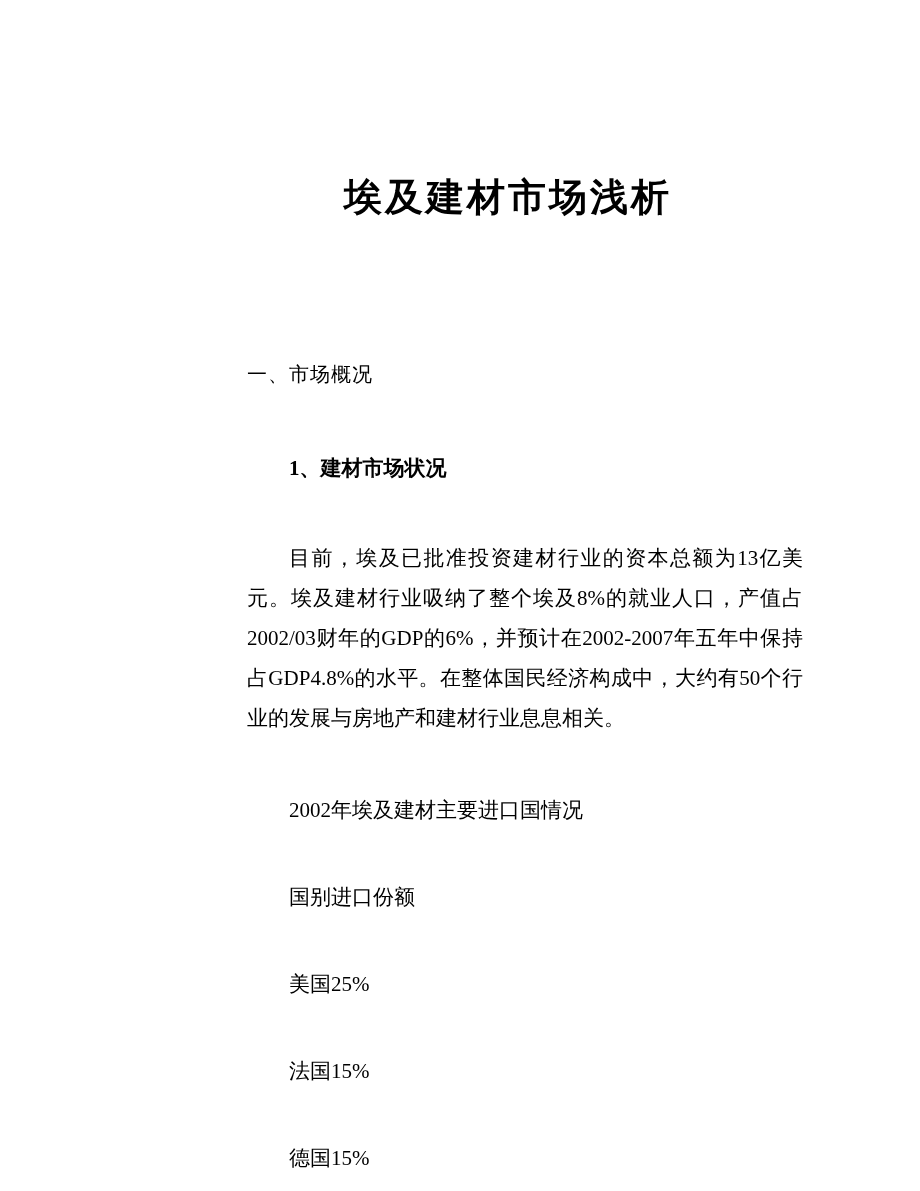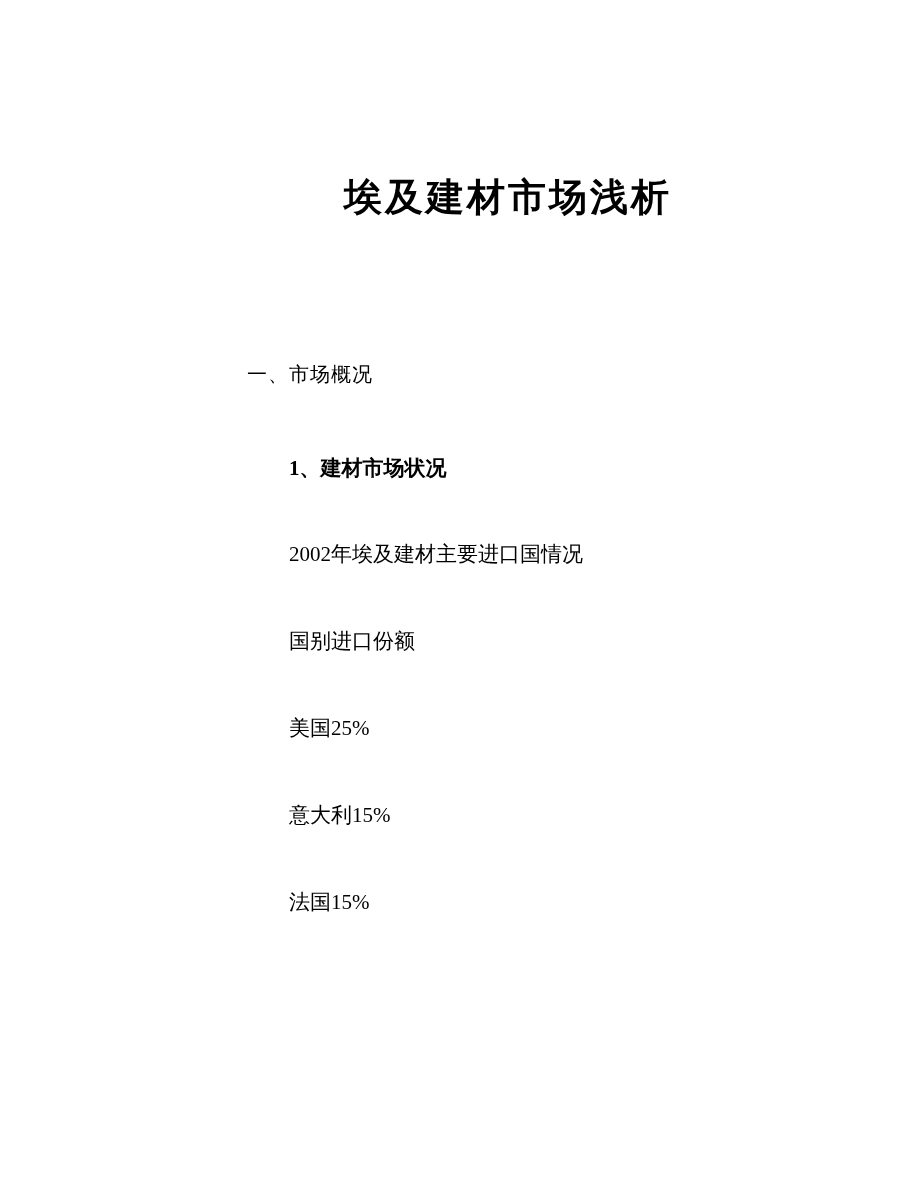--- a/index.html
+++ b/index.html
@@ -62,6 +62,7 @@
 
     <p class="sub">1、建材市场状况</p>
 
+    <p class="para">目前，埃及已批准投资建材行业的资本总额为13亿美元。埃及建材行业吸纳了整个埃及8%的就业人口，产值占2002/03财年的GDP的6%，并预计在2002-2007年五年中保持占GDP4.8%的水平。在整体国民经济构成中，大约有50个行业的发展与房地产和建材行业息息相关。</p>
 
 
     <p class="line">2002年埃及建材主要进口国情况</p>

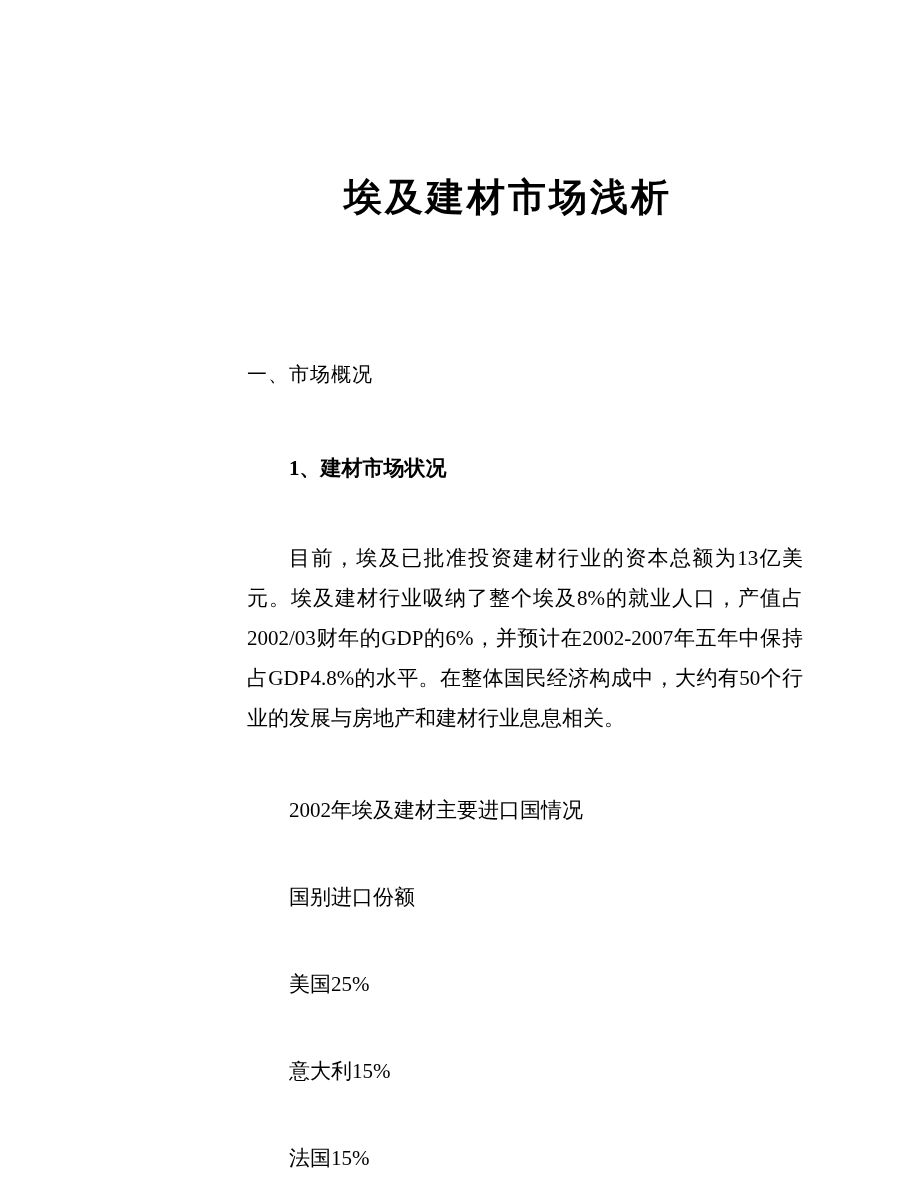--- a/index.html
+++ b/index.html
@@ -71,7 +71,6 @@
 
     <p class="line">美国25%</p>
 
-    <p class="line">意大利15%</p>
 
     <p class="line">法国15%</p>
 

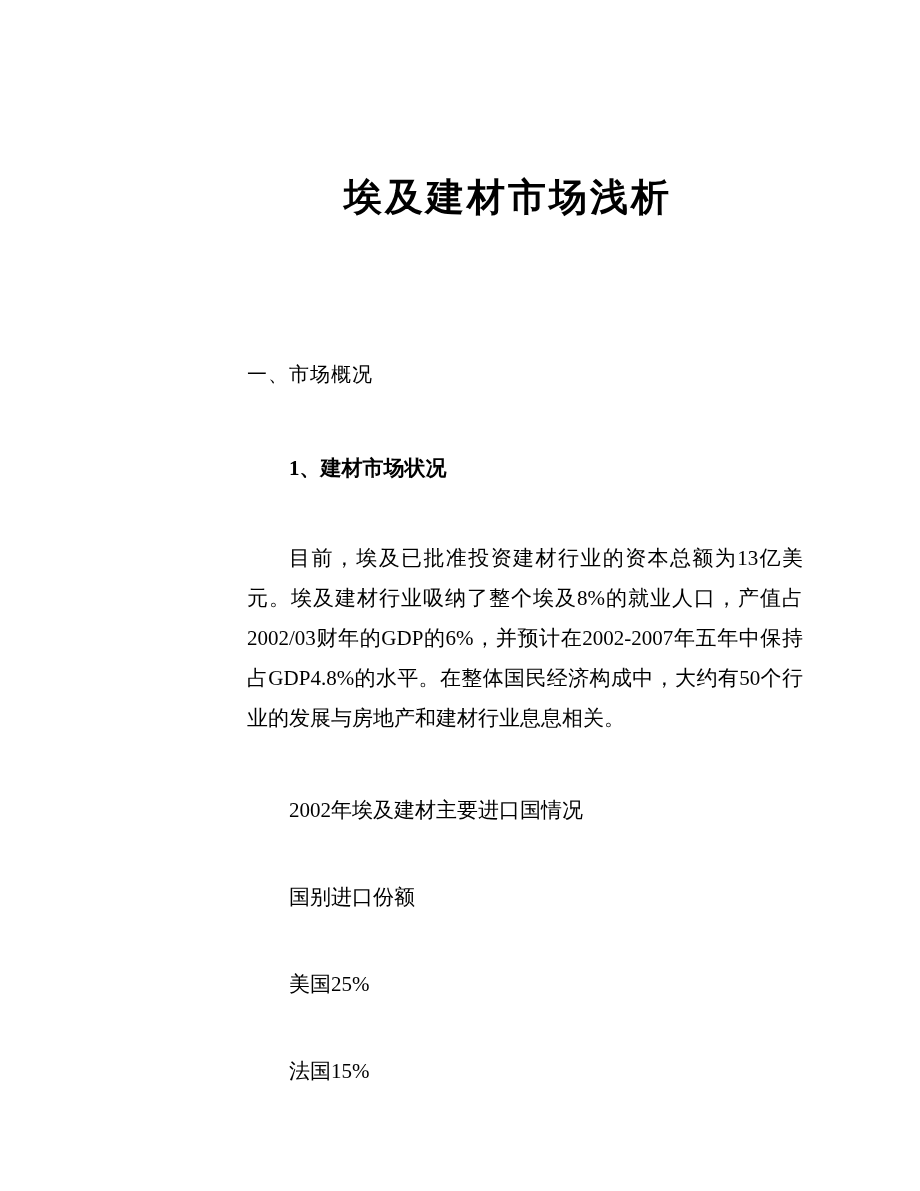--- a/index.html
+++ b/index.html
@@ -74,6 +74,7 @@
 
     <p class="line">法国15%</p>
 
+    <p class="line">德国15%</p>
 
   </div>
 </div>

